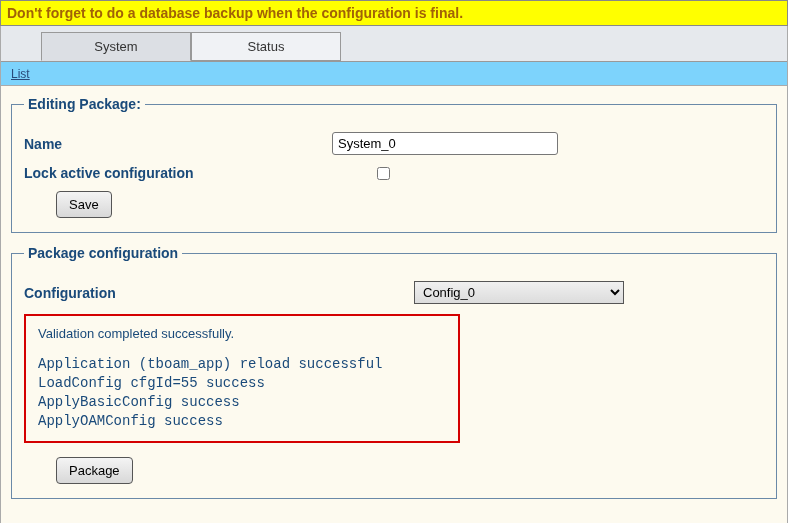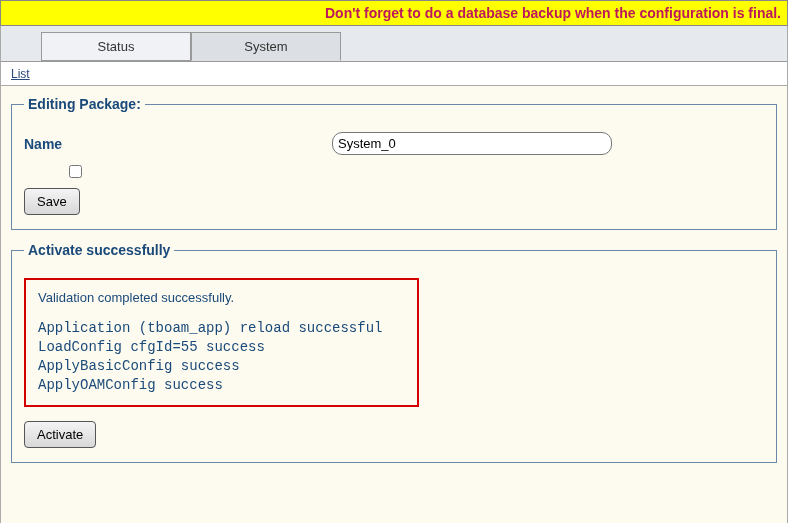--- a/index.html
+++ b/index.html
@@ -16,9 +16,8 @@
   border: 1px solid #888;
   padding: 4px 6px;
   font-weight: bold;
-  color: #be185d;
+  color: #a16207;
   font-size: 14px;
-  text-align: right;
 }
 .tabbar-wrap {
   background: #e6e9ed;

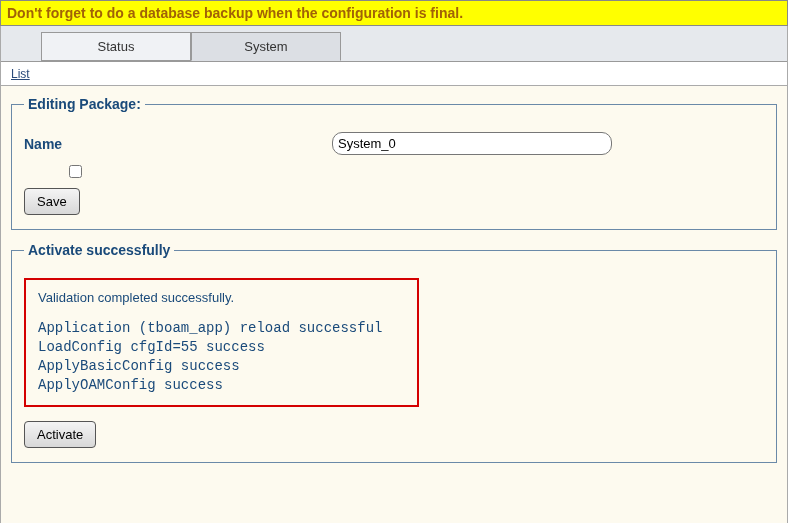--- a/index.html
+++ b/index.html
@@ -141,11 +141,11 @@
 
 <div class="tabbar-wrap">
   <div class="tabbar">
+    <div class="tab active">
+      <span>System</span>
+    </div>
     <div class="tab">
       <span>Status</span>
-    </div>
-    <div class="tab active">
-      <span>System</span>
     </div>
   </div>
   <div class="subbar">

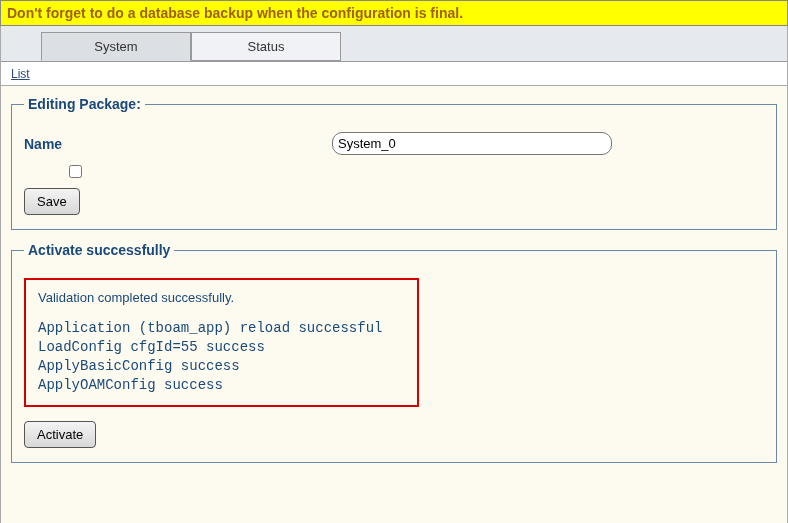--- a/index.html
+++ b/index.html
@@ -47,7 +47,7 @@
   z-index: 2;
 }
 .subbar {
-  background: #ffffff;
+  background: #7dd3fc;
   border-top: 1px solid #999;
   padding: 4px 10px;
 }

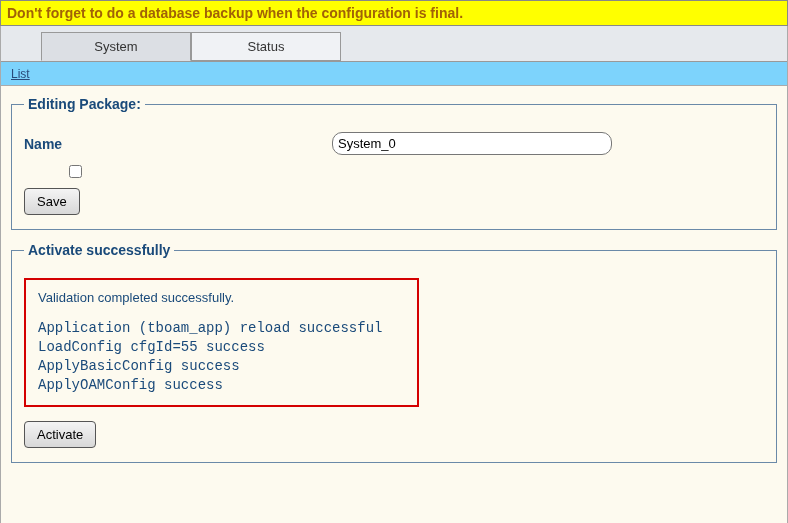--- a/index.html
+++ b/index.html
@@ -87,10 +87,10 @@
   font-size: 14px;
 }
 .txt-input {
-  width: 280px;
+  width: 226px;
   padding: 3px 5px;
   border: 1px solid #777;
-  border-radius: 10px;
+  border-radius: 3px;
   font-size: 13px;
   background: #fff;
 }

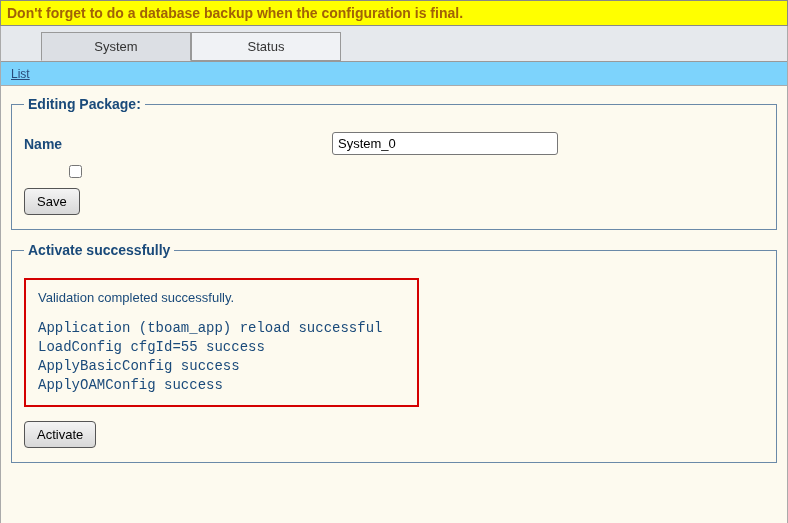--- a/index.html
+++ b/index.html
@@ -165,6 +165,7 @@
 
 
     <div class="row">
+      <div class="row-label">Lock active configuration</div>
       <input class="chk" type="checkbox" style="">
     </div>
 

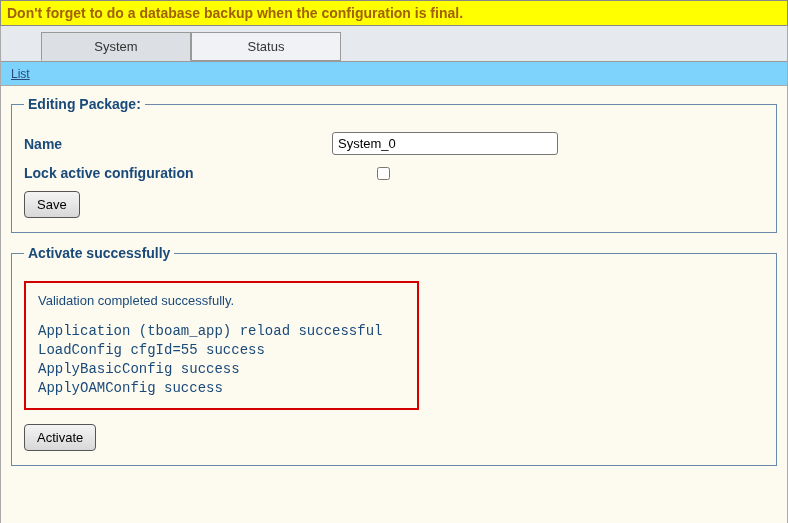--- a/index.html
+++ b/index.html
@@ -105,6 +105,7 @@
   font-size: 13px;
   cursor: pointer;
   color: #000;
+  margin-left: 32px;
 }
 .sel {
   width: 210px;

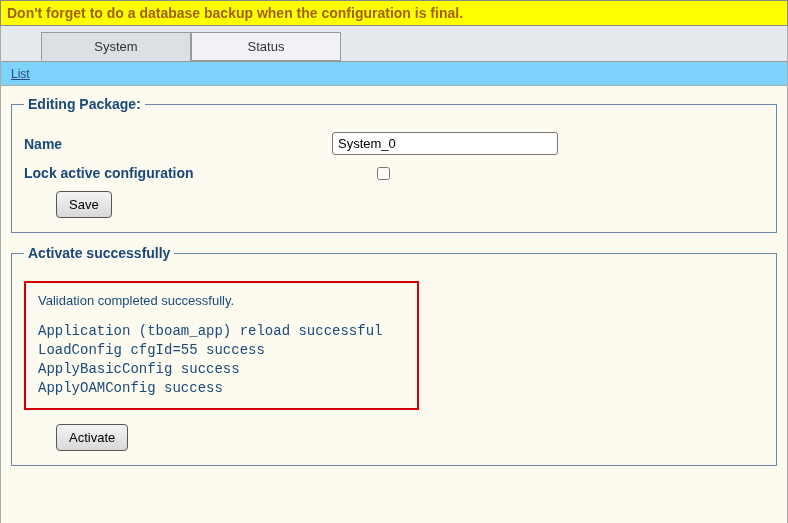--- a/index.html
+++ b/index.html
@@ -176,7 +176,7 @@
   </fieldset>
 
   <fieldset>
-    <legend>Activate successfully</legend>
+    <legend>Package configuration</legend>
 
 
     <div class="logbox">

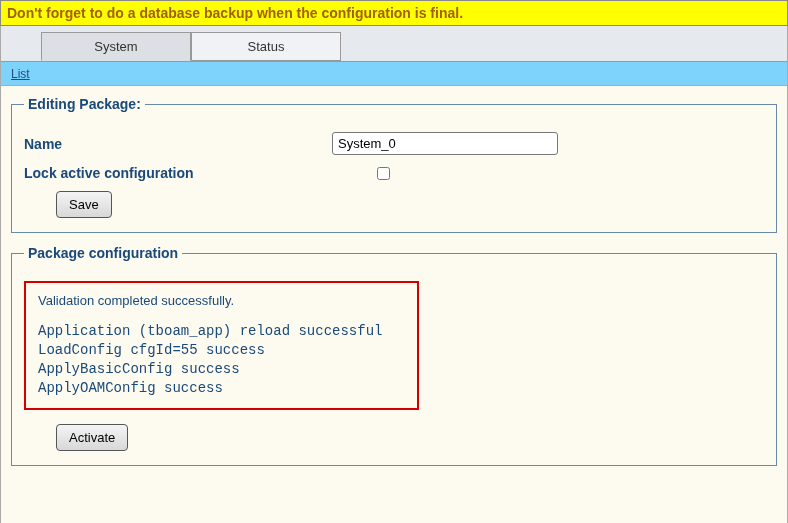--- a/index.html
+++ b/index.html
@@ -178,6 +178,12 @@
   <fieldset>
     <legend>Package configuration</legend>
 
+    <div class="row">
+      <div class="row-label" style="width:390px">Configuration</div>
+      <select class="sel">
+        <option>Config_0</option>
+      </select>
+    </div>
 
     <div class="logbox">
       <div class="msg-head">Validation completed successfully.</div>

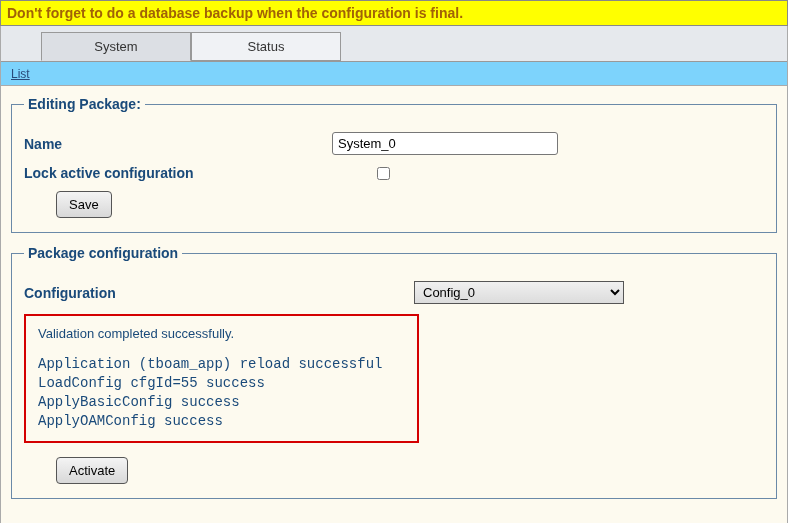--- a/index.html
+++ b/index.html
@@ -118,7 +118,7 @@
   border: 2px solid #d40000;
   padding: 10px 12px;
   margin: 10px 12px 14px 0;
-  width: 395px;
+  width: 436px;
   color: #1a4a7a;
 }
 .logbox .msg-head {

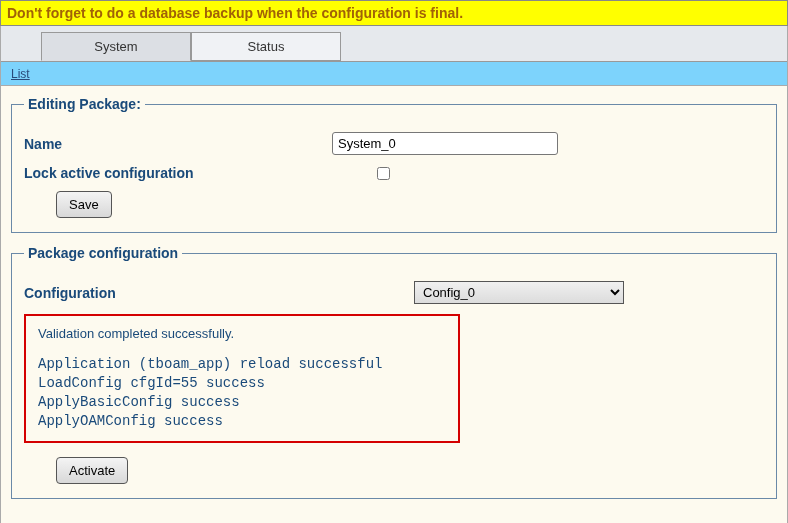--- a/index.html
+++ b/index.html
@@ -194,7 +194,7 @@
     </div>
 
     <button class="btn">
-      <span>Activate</span>
+      <span>Package</span>
     </button>
   </fieldset>
 

